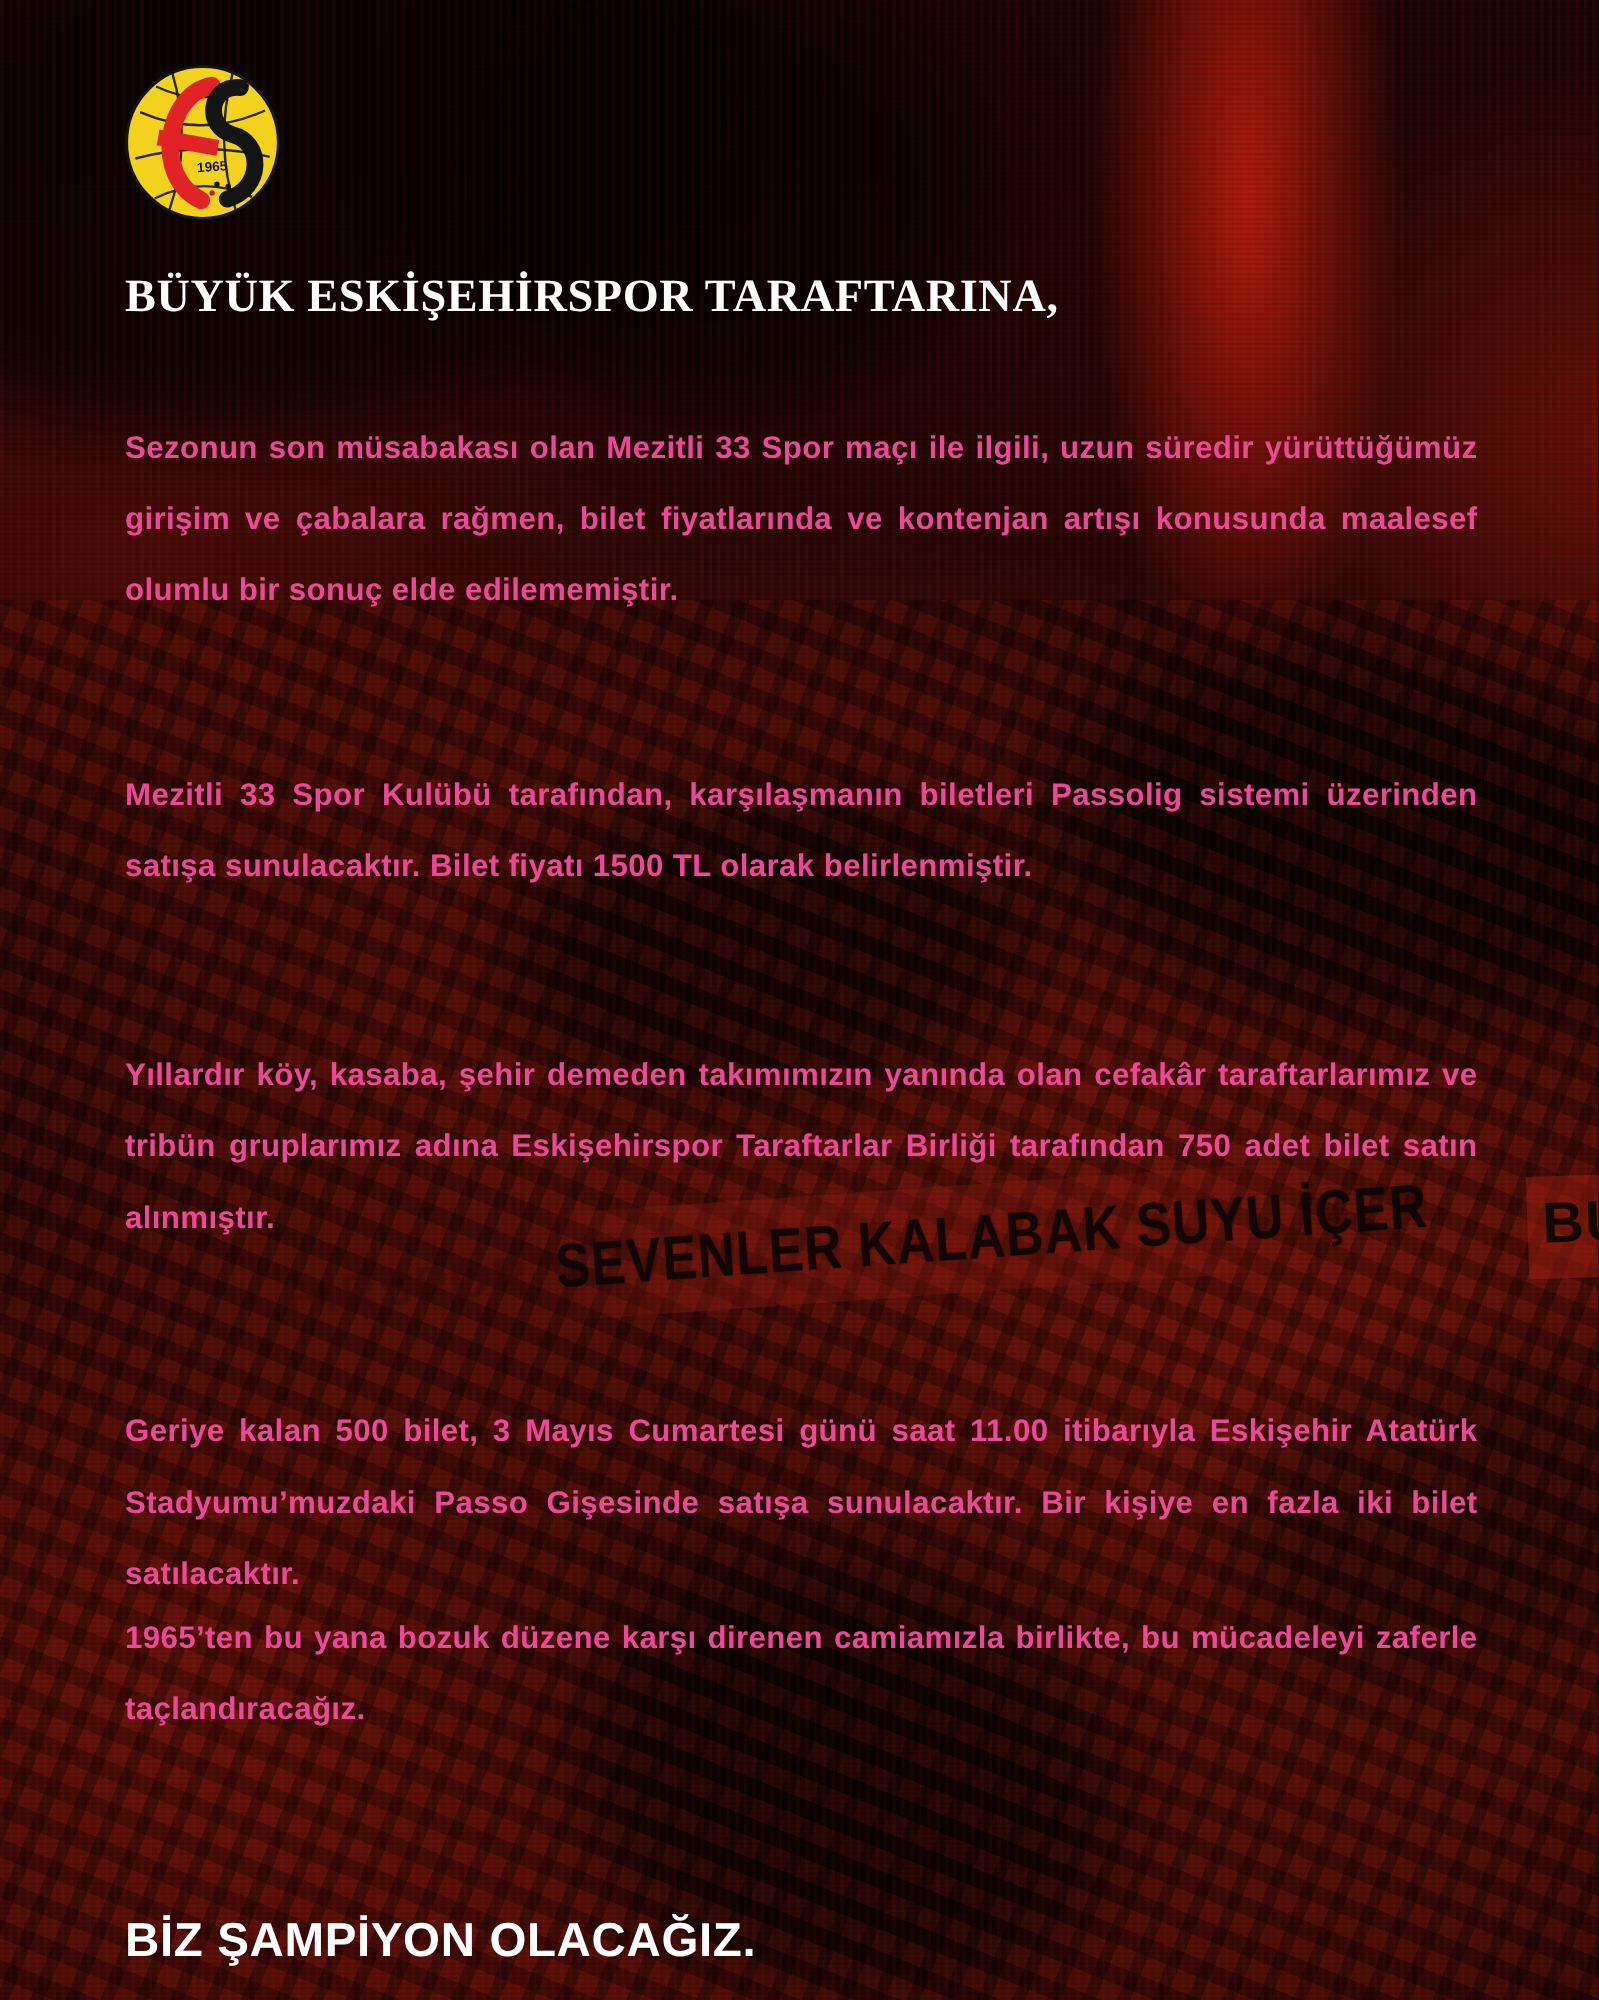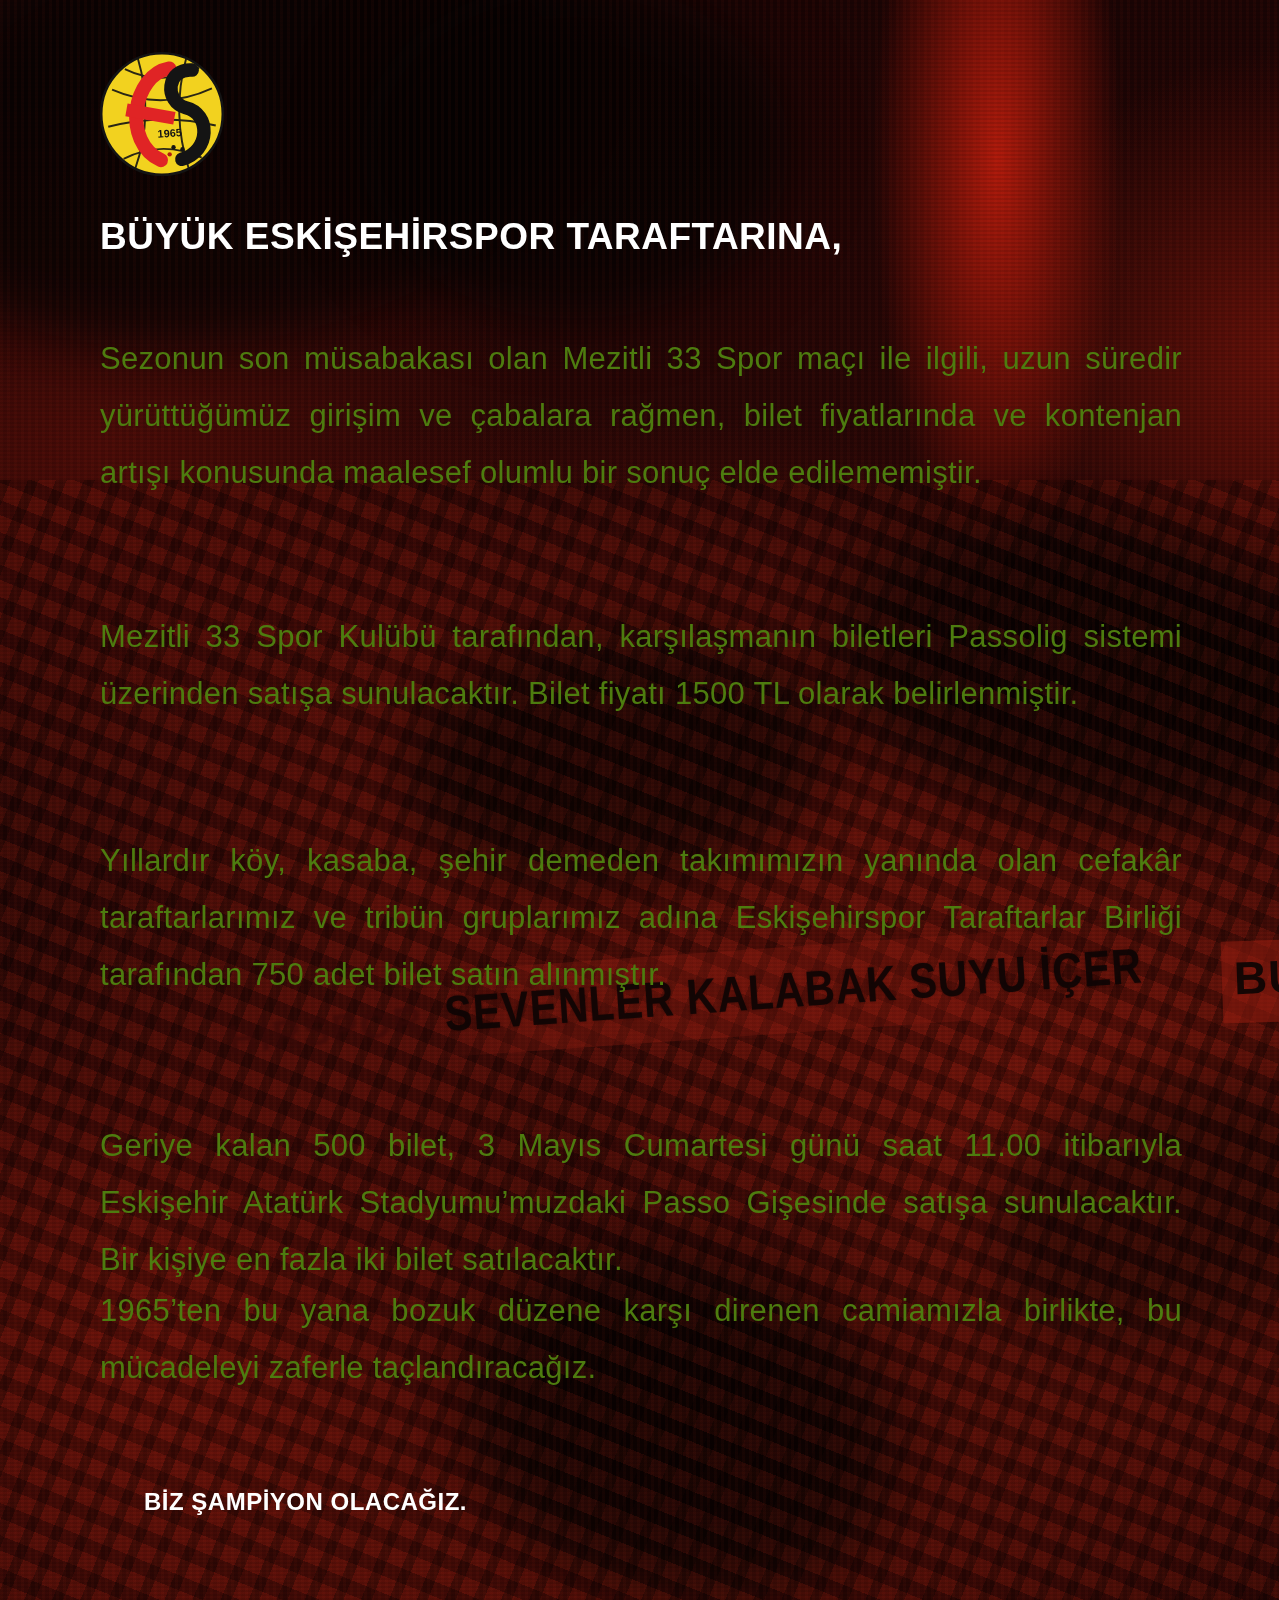--- a/index.html
+++ b/index.html
@@ -83,7 +83,7 @@
     color: #ffffff; font-weight: 700; font-size: 37px; letter-spacing: .5px;
     white-space: nowrap;
   }
-  .h-top { top: 216px; }
+  .h-top { top: 216px; font-family: Liberation Serif, serif; }
   .h-bottom { top: 1488px; font-size: 24px; margin-left: 44px; }
   .para {
     position: absolute; left: 100px; width: 1082px; z-index: 10;

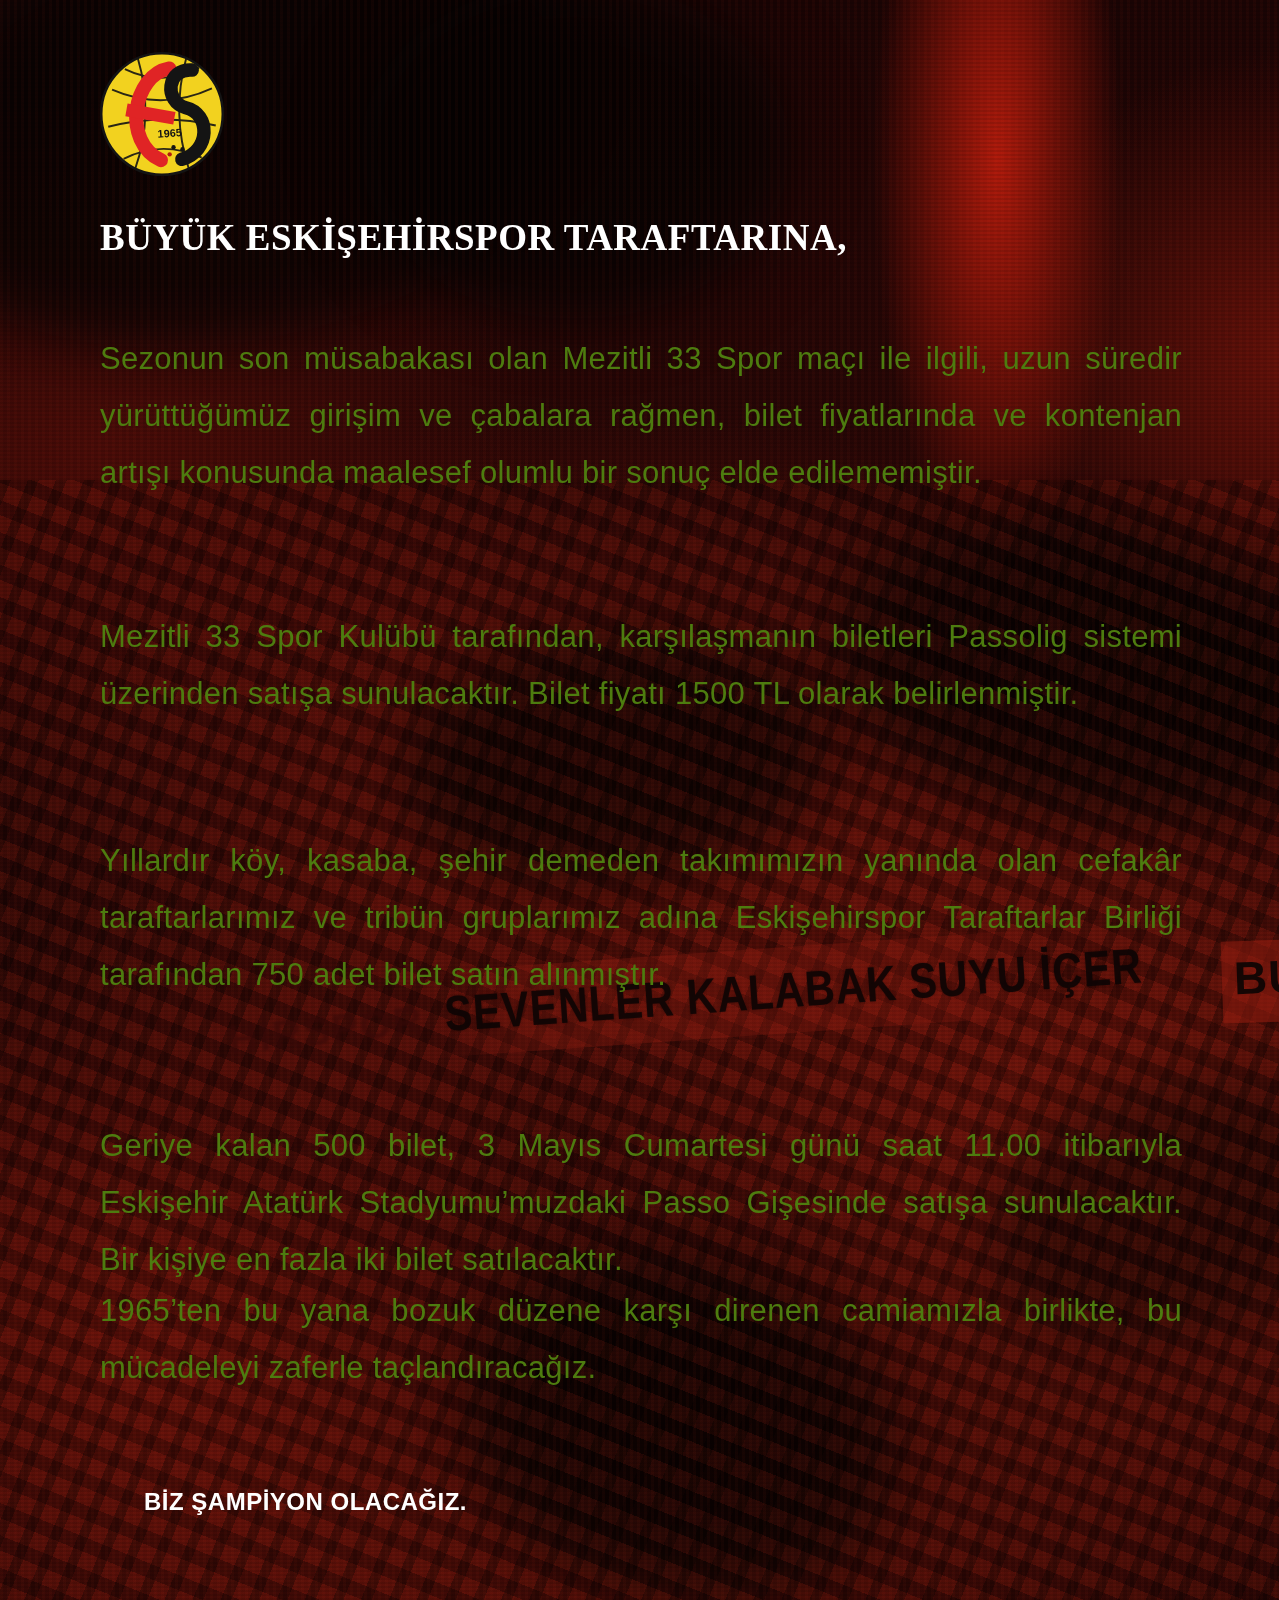--- a/index.html
+++ b/index.html
@@ -87,9 +87,10 @@
   .h-bottom { top: 1488px; font-size: 24px; margin-left: 44px; }
   .para {
     position: absolute; left: 100px; width: 1082px; z-index: 10;
-    color: #4d7c0f;
-    font-size: 31px; line-height: 57px; letter-spacing: .3px;
+    color: #ec4899;
+    font-size: 25px; line-height: 57px; letter-spacing: .3px;
     text-align: justify;
+    font-weight: bold;
   }
   .p1 { top: 330px; }
   .p2 { top: 608px; }

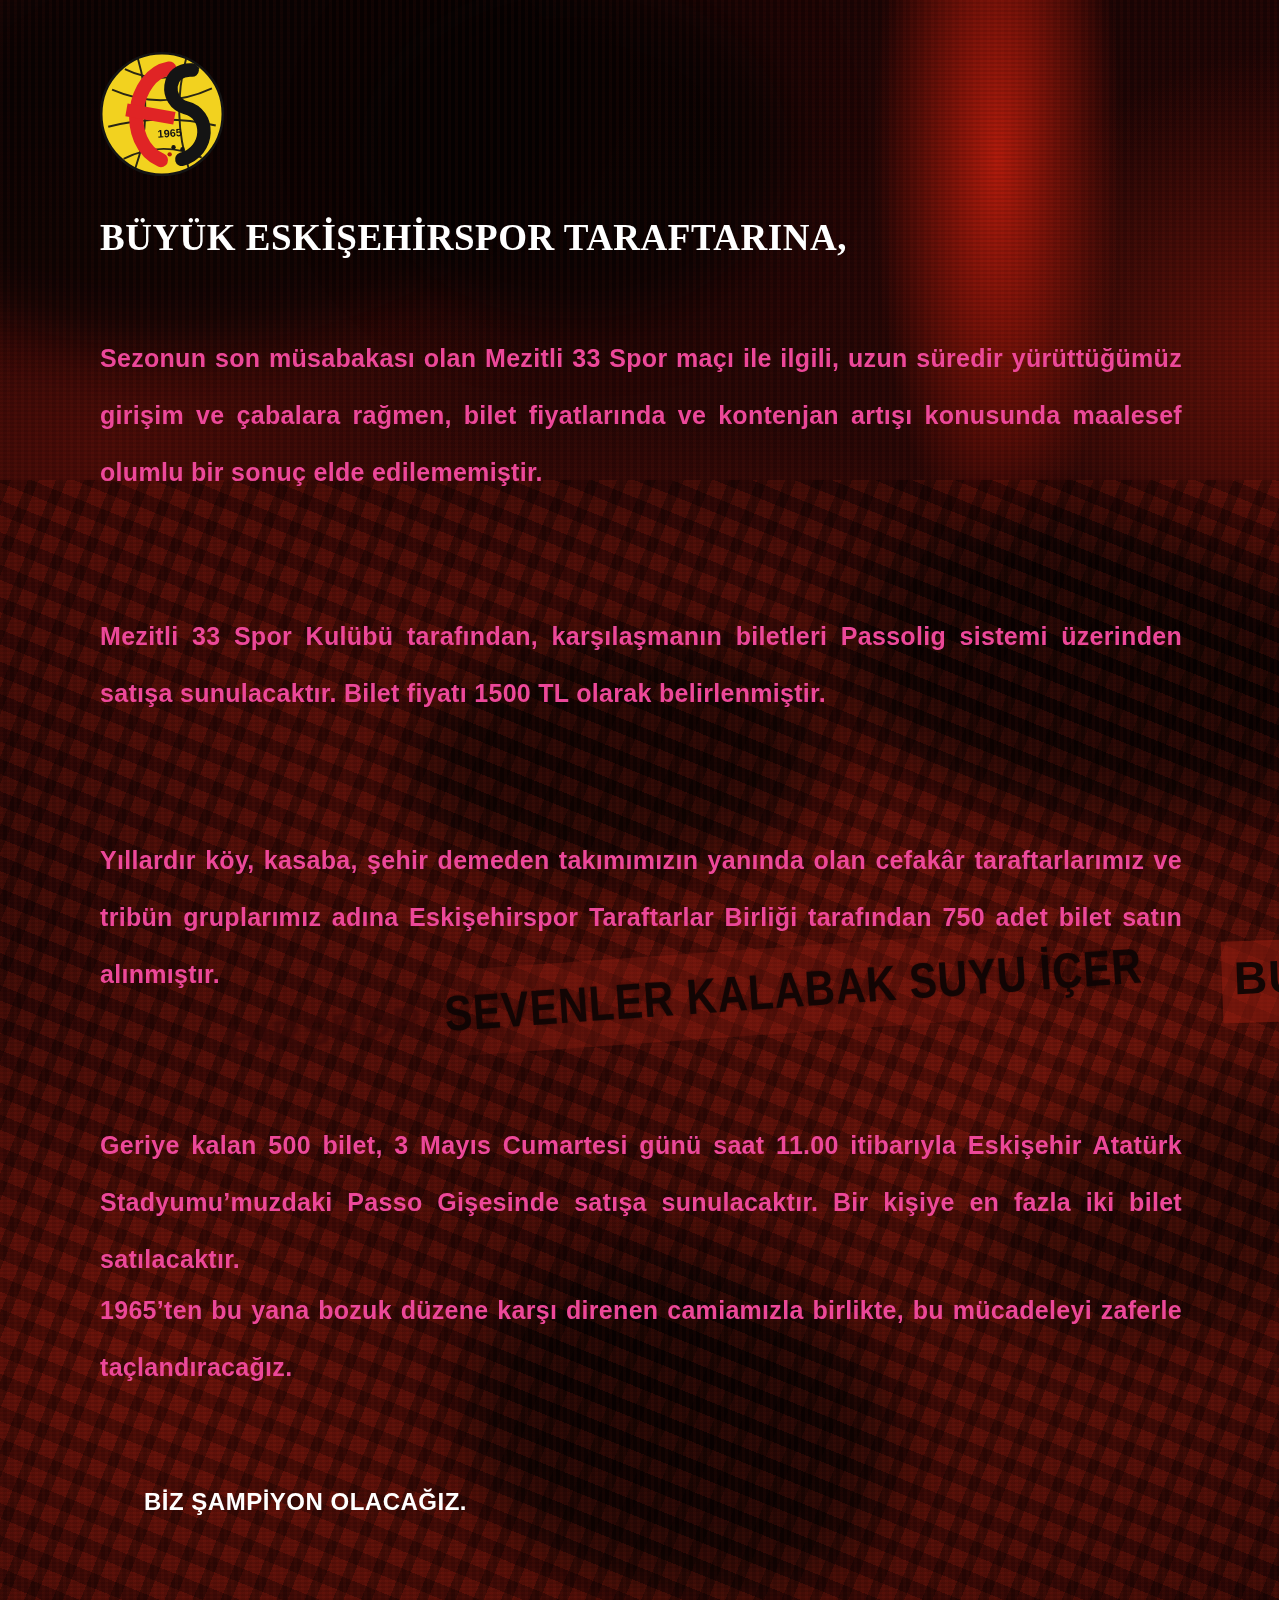--- a/index.html
+++ b/index.html
@@ -84,7 +84,7 @@
     white-space: nowrap;
   }
   .h-top { top: 216px; font-family: Liberation Serif, serif; }
-  .h-bottom { top: 1488px; font-size: 24px; margin-left: 44px; }
+  .h-bottom { top: 1532px; font-size: 38px; }
   .para {
     position: absolute; left: 100px; width: 1082px; z-index: 10;
     color: #ec4899;

